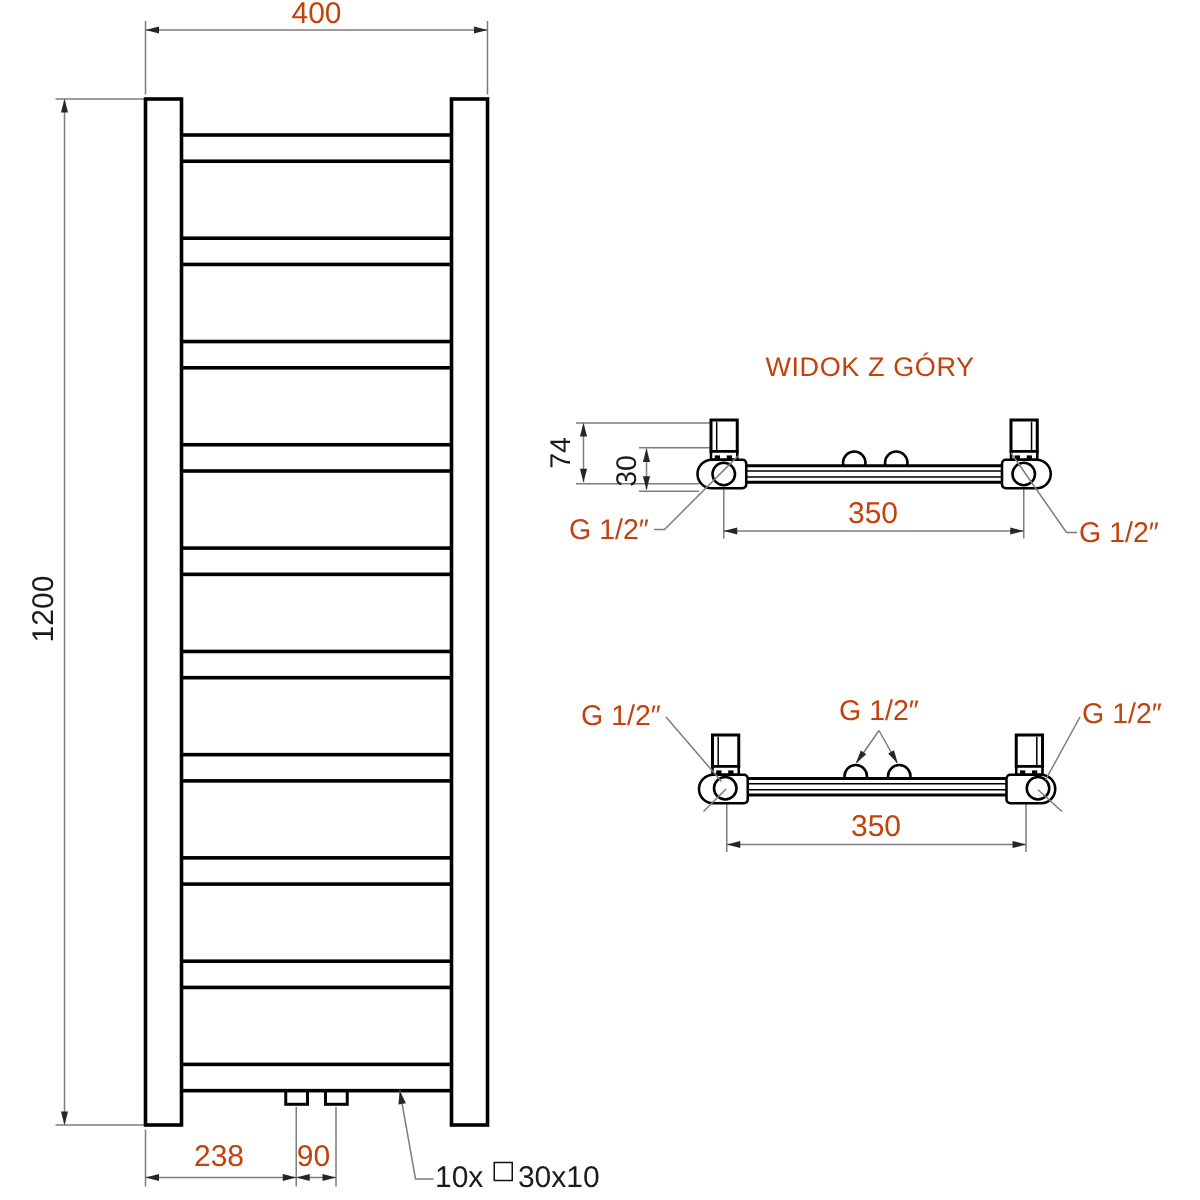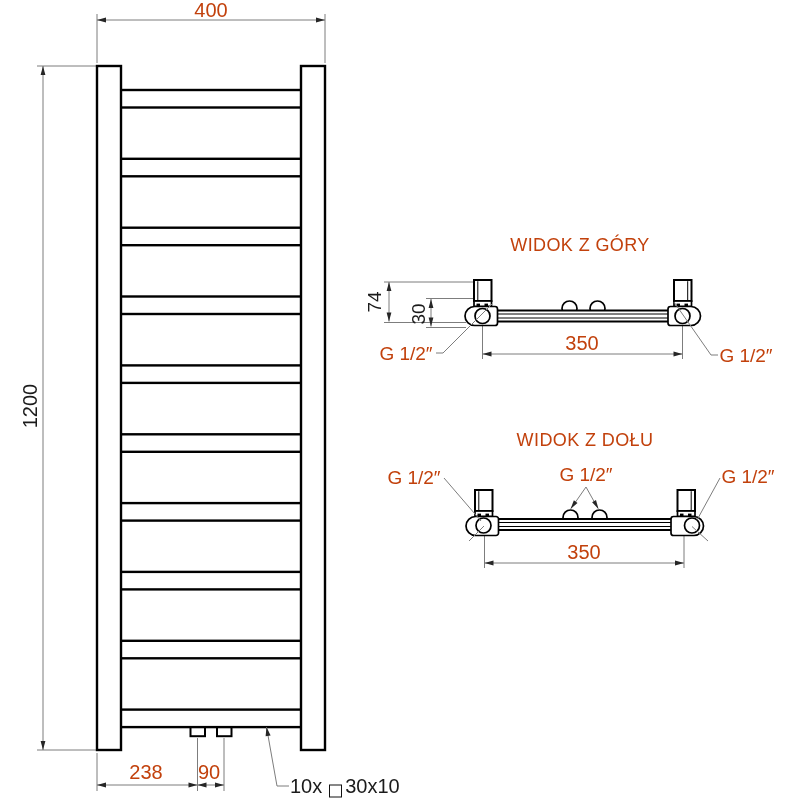--- a/index.html
+++ b/index.html
@@ -178,7 +178,6 @@
 <div class="lbl gtx" style="left:406px;top:354px">G 1/2″</div>
 <div class="lbl gtx" style="left:746px;top:355.5px">G 1/2″</div>
 
-<div class="lbl title" style="left:585px;top:440px">WIDOK Z DOŁU</div>
 <div class="lbl gtx" style="left:414px;top:478px">G 1/2″</div>
 <div class="lbl gtx" style="left:586px;top:474.5px">G 1/2″</div>
 <div class="lbl gtx" style="left:748px;top:476.5px">G 1/2″</div>

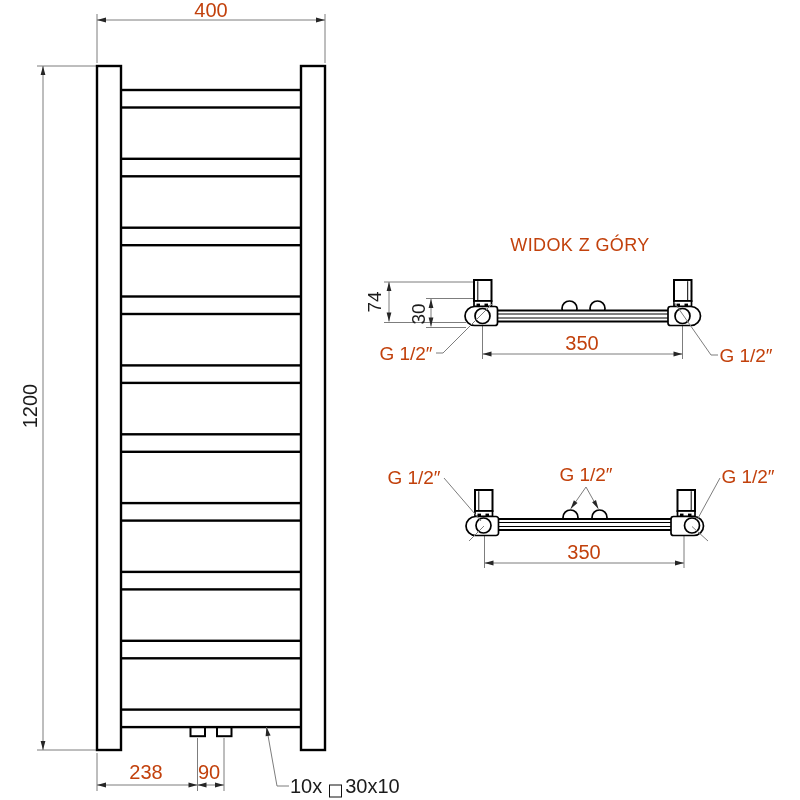--- a/index.html
+++ b/index.html
@@ -21,7 +21,7 @@
   .title{font-size:18px;letter-spacing:.4px;}
   .gtx{font-size:19px;}
   .note{position:absolute;left:290px;top:786px;transform:translate(0,-50%);
-        font-size:20px;display:flex;align-items:flex-end;white-space:nowrap;}
+        font-size:20px;display:flex;align-items:flex-start;white-space:nowrap;}
   .sq{display:inline-block;width:11px;height:11px;border:1.7px solid #111;
       margin:0 3px 0 7px;background:#fff;}
 </style>

